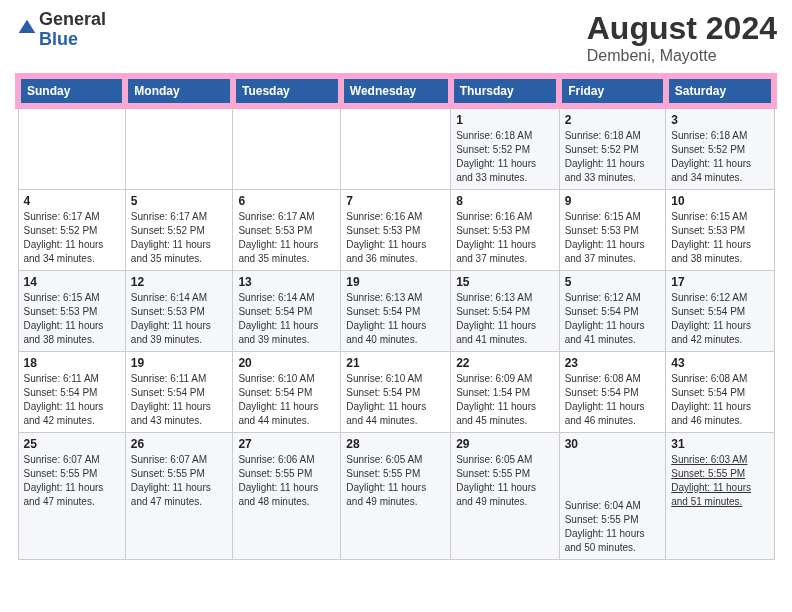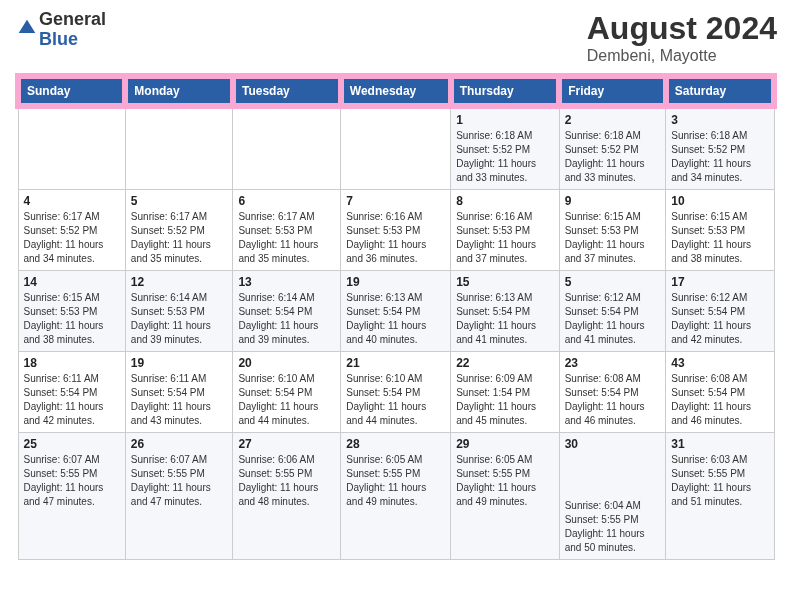--- a/index.html
+++ b/index.html
@@ -345,7 +345,7 @@
         </td>
         <td>
           <div class="day-number">31</div>
-          <div class="day-info" style="white-space: pre-line;">Sunrise: 6:03 AM
+          <div class="day-info" style="white-space: pre-line; text-decoration: underline;">Sunrise: 6:03 AM
 Sunset: 5:55 PM
 Daylight: 11 hours
 and 51 minutes.</div>

